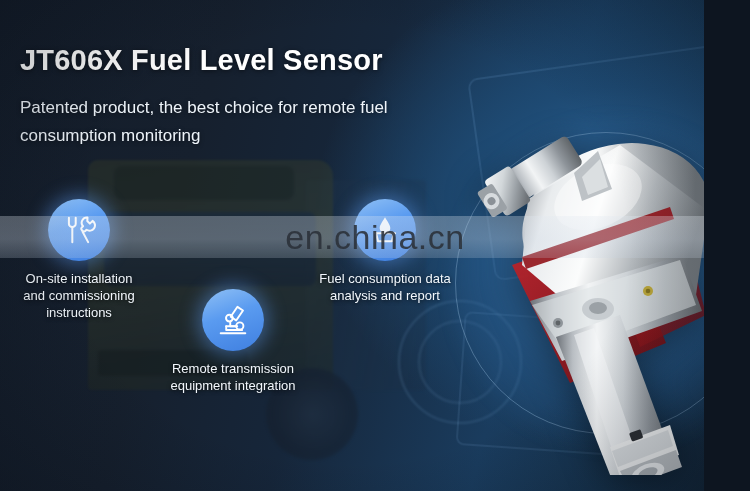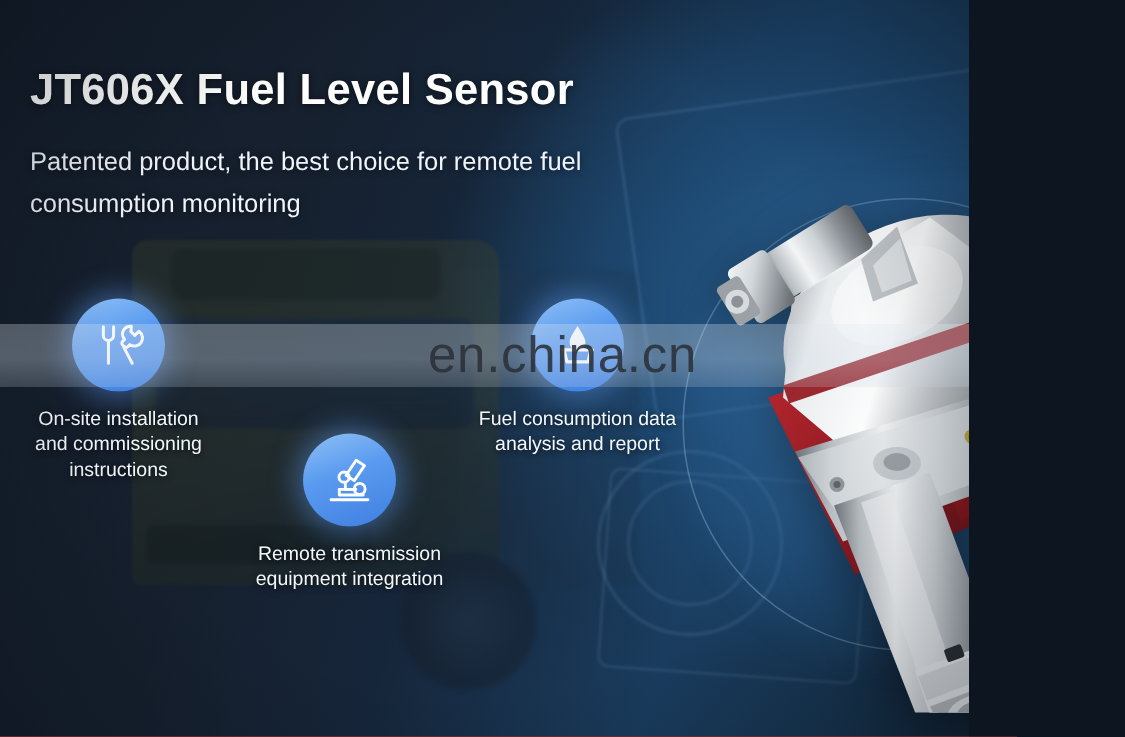--- a/index.html
+++ b/index.html
@@ -7,9 +7,9 @@
 
   .banner{
     position:relative;
-    width:646px;height:491px;
+    width:704px;height:491px;
     overflow:hidden;
-    background:#ef4444;
+    background:#8b5cf6;
   }
 
   

